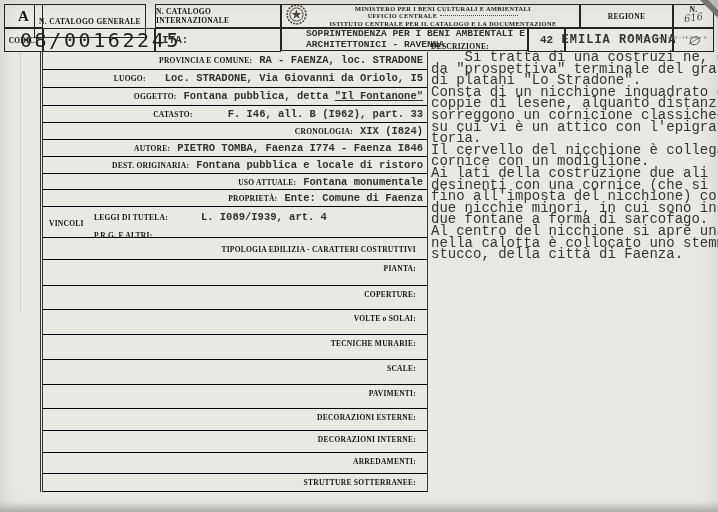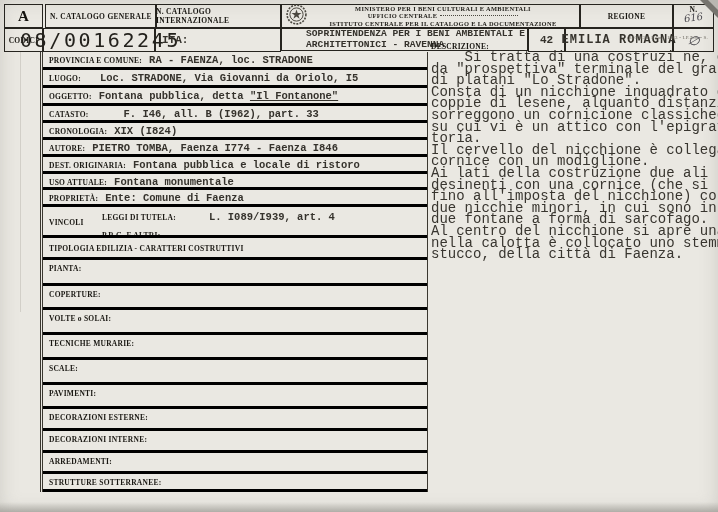--- a/index.html
+++ b/index.html
@@ -63,7 +63,7 @@
     <span class="corner-letter">A</span>
   </div>
 
-  <div class="box center" style="left:45px;top:4px;width:112px;height:24px;">
+  <div class="box center" style="left:34px;top:4px;width:112px;height:34px;">
     <span class="head-label">N. CATALOGO GENERALE</span>
   </div>
 

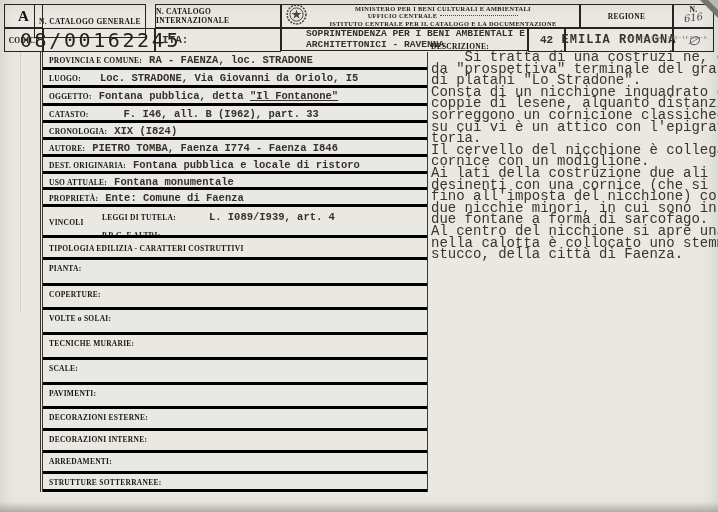--- a/index.html
+++ b/index.html
@@ -33,8 +33,8 @@
   
   #fields{position:absolute;left:40px;top:52px;width:388px;height:440px;
           border-left:3px double #3a372f;border-right:1px solid #3a372f;box-sizing:border-box;}
-  .frow{box-sizing:border-box;border-bottom:3px solid #000000;display:flex;
-        align-items:baseline;padding:2px 4px 0 6px;overflow:hidden;}
+  .frow{box-sizing:border-box;border-bottom:1px solid #000000;display:flex;
+        align-items:baseline;padding:2px 4px 0 6px;overflow:hidden;justify-content:flex-end;}
   .frow .lbl{margin-right:7px;}
   .fval{font-size:10.5px;line-height:13px;}
   .fval-u{text-decoration:underline;}

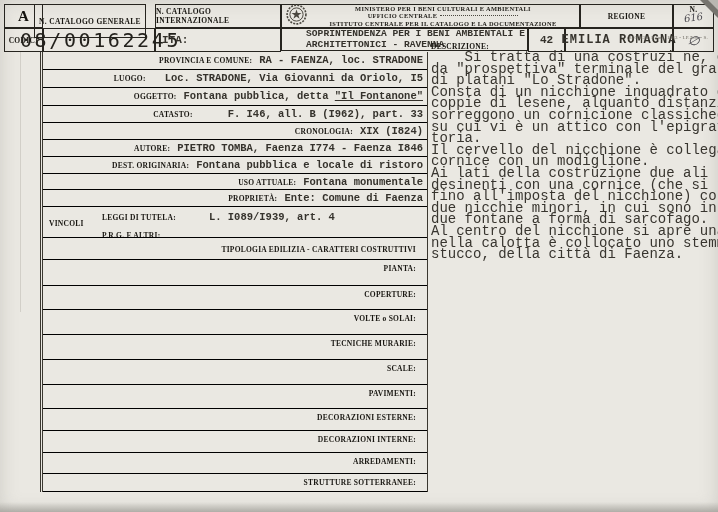--- a/index.html
+++ b/index.html
@@ -177,7 +177,7 @@
       <span class="typed fval">Ente: Comune di Faenza</span>
     </div>
 
-    <div class="frow" style="height:31px;gap:8px;">
+    <div class="frow" style="height:31px;">
       <span class="lbl vincoli-left">VINCOLI</span>
       <div class="vincoli-right">
         <div class="vincoli-line1">

